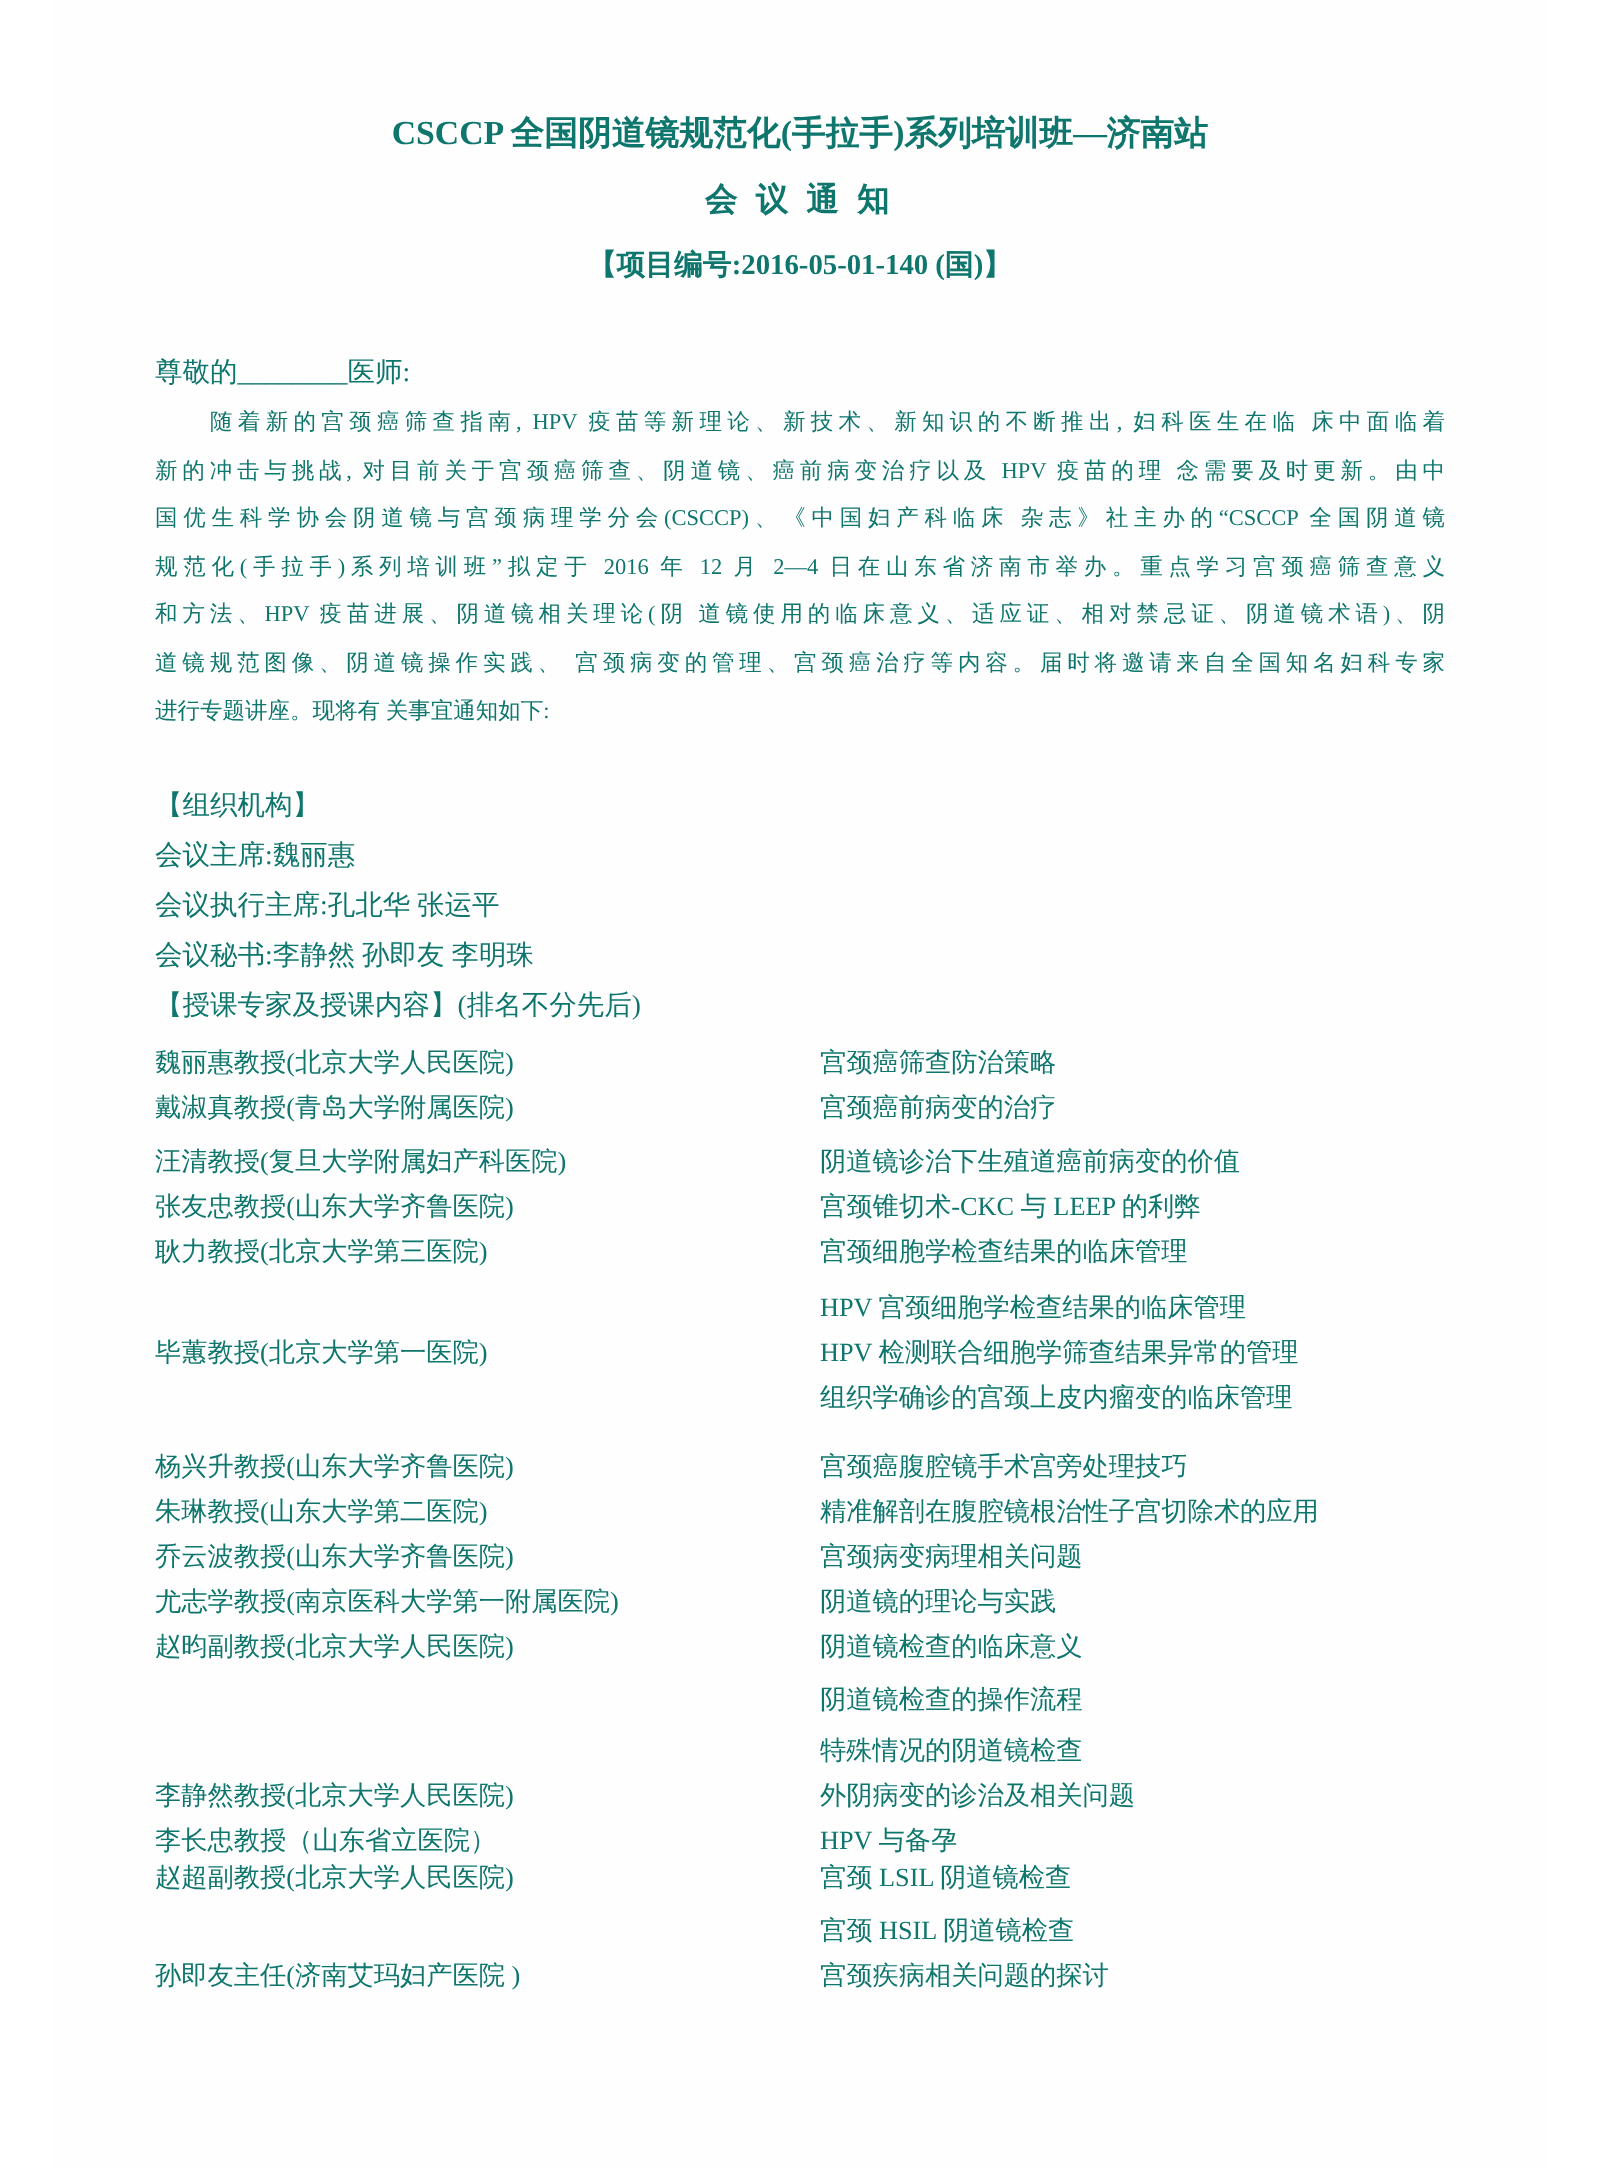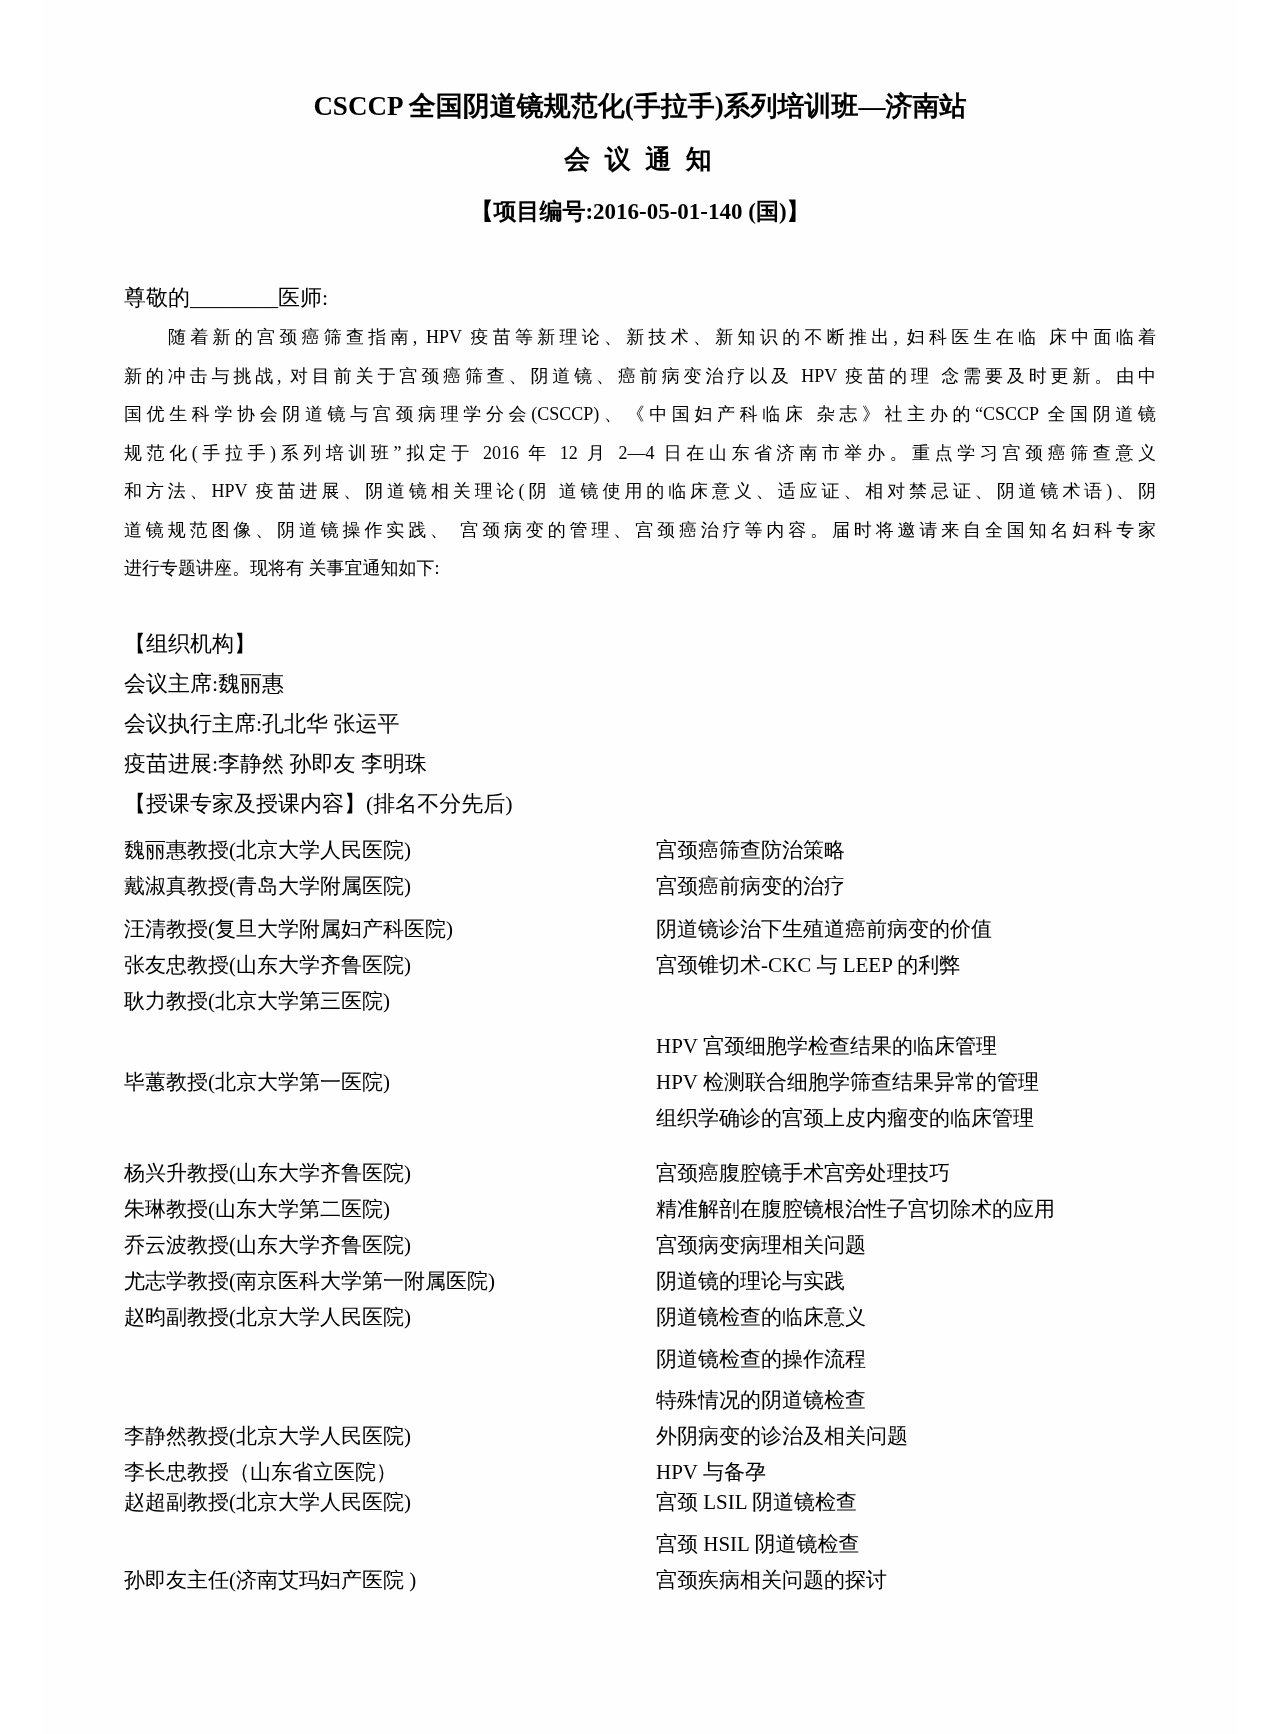--- a/index.html
+++ b/index.html
@@ -9,7 +9,7 @@
     min-height: 1734px;
     margin: 0 auto;
     background: #fefefe;
-    color: #000000;
+    color: #0f766e;
     box-sizing: border-box;
     padding: 86px 82px 60px 82px;
     font-family: "Liberation Serif", "DejaVu Serif", serif;

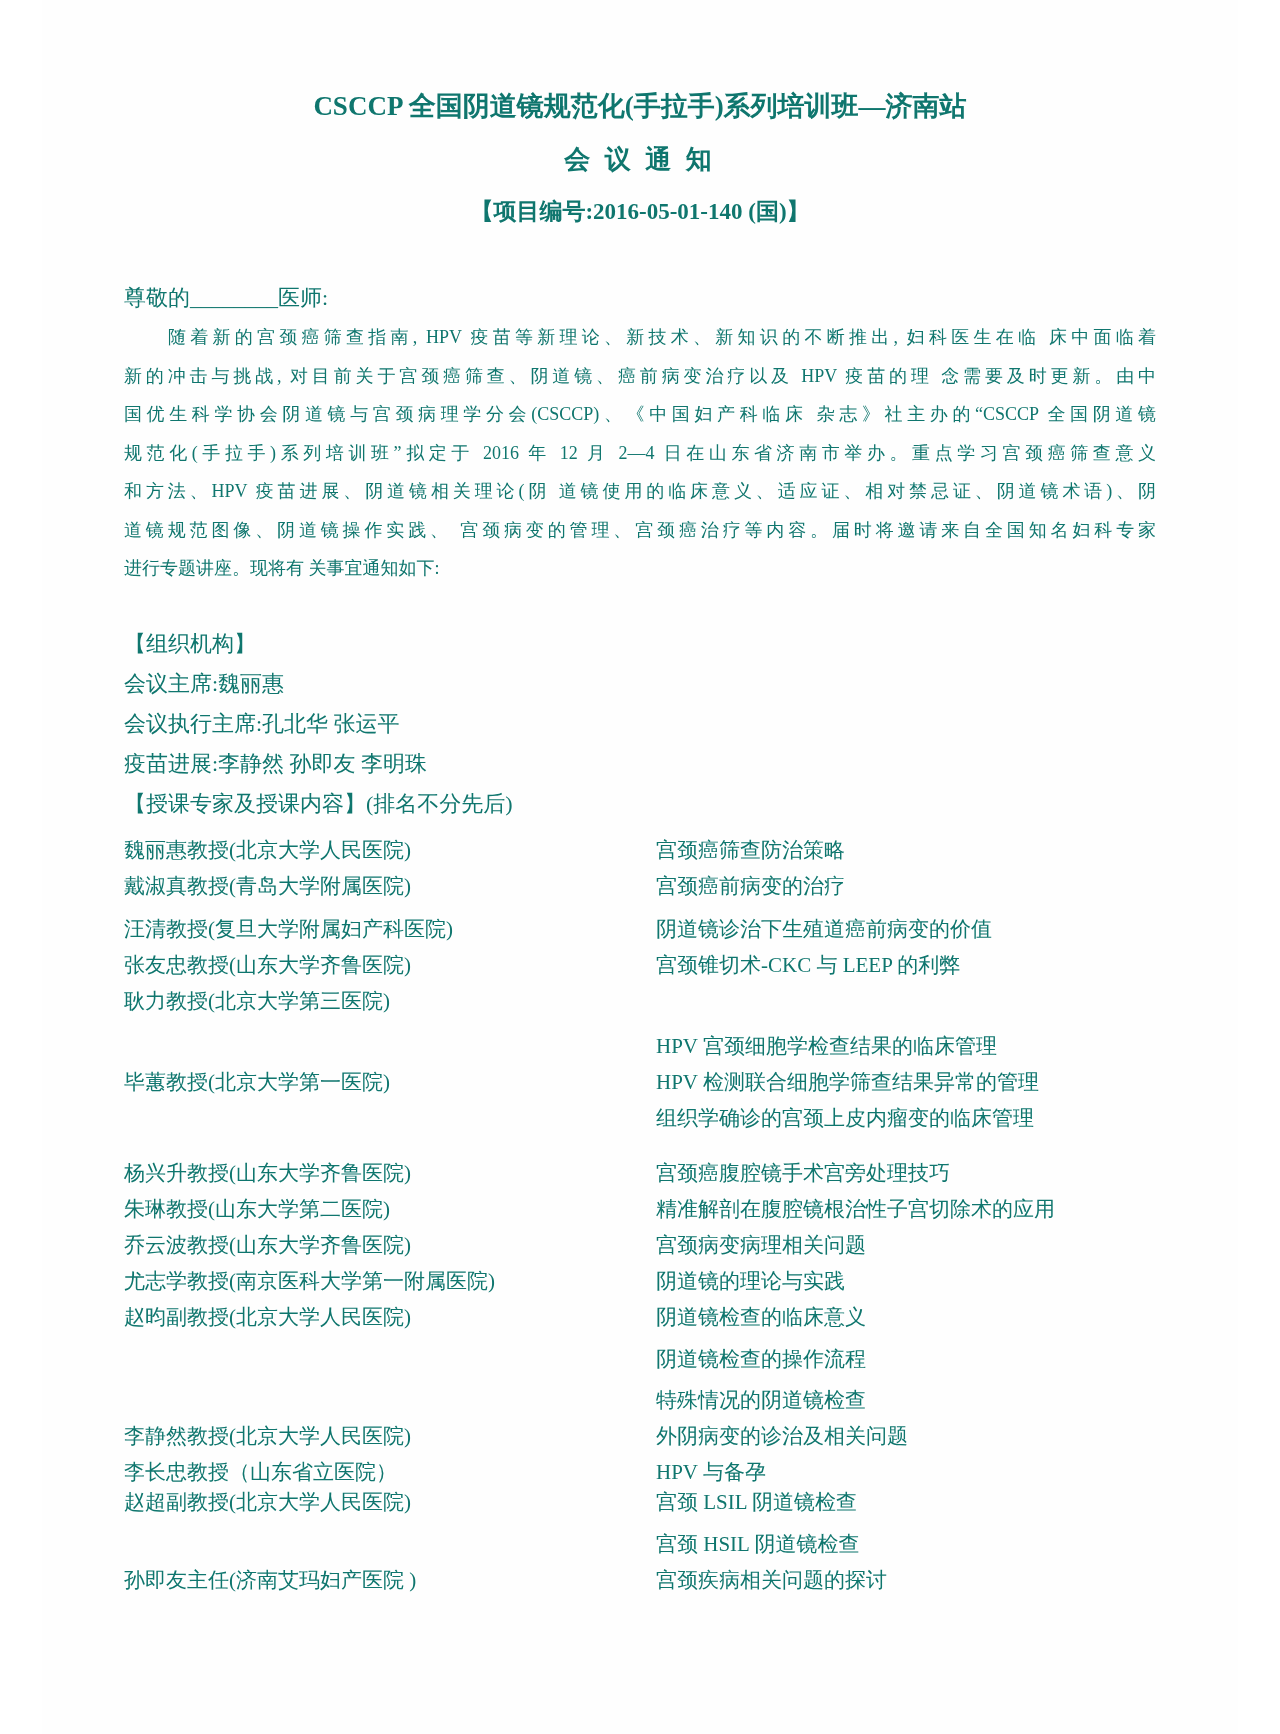--- a/index.html
+++ b/index.html
@@ -101,7 +101,7 @@
   <div class="org-header">【组织机构】</div>
   <div class="org-line">会议主席:魏丽惠</div>
   <div class="org-line">会议执行主席:孔北华 张运平</div>
-  <div class="org-line">疫苗进展:李静然 孙即友 李明珠</div>
+  <div class="org-line">会议秘书:李静然 孙即友 李明珠</div>
 
   <div class="faculty-header">【授课专家及授课内容】(排名不分先后)</div>
 

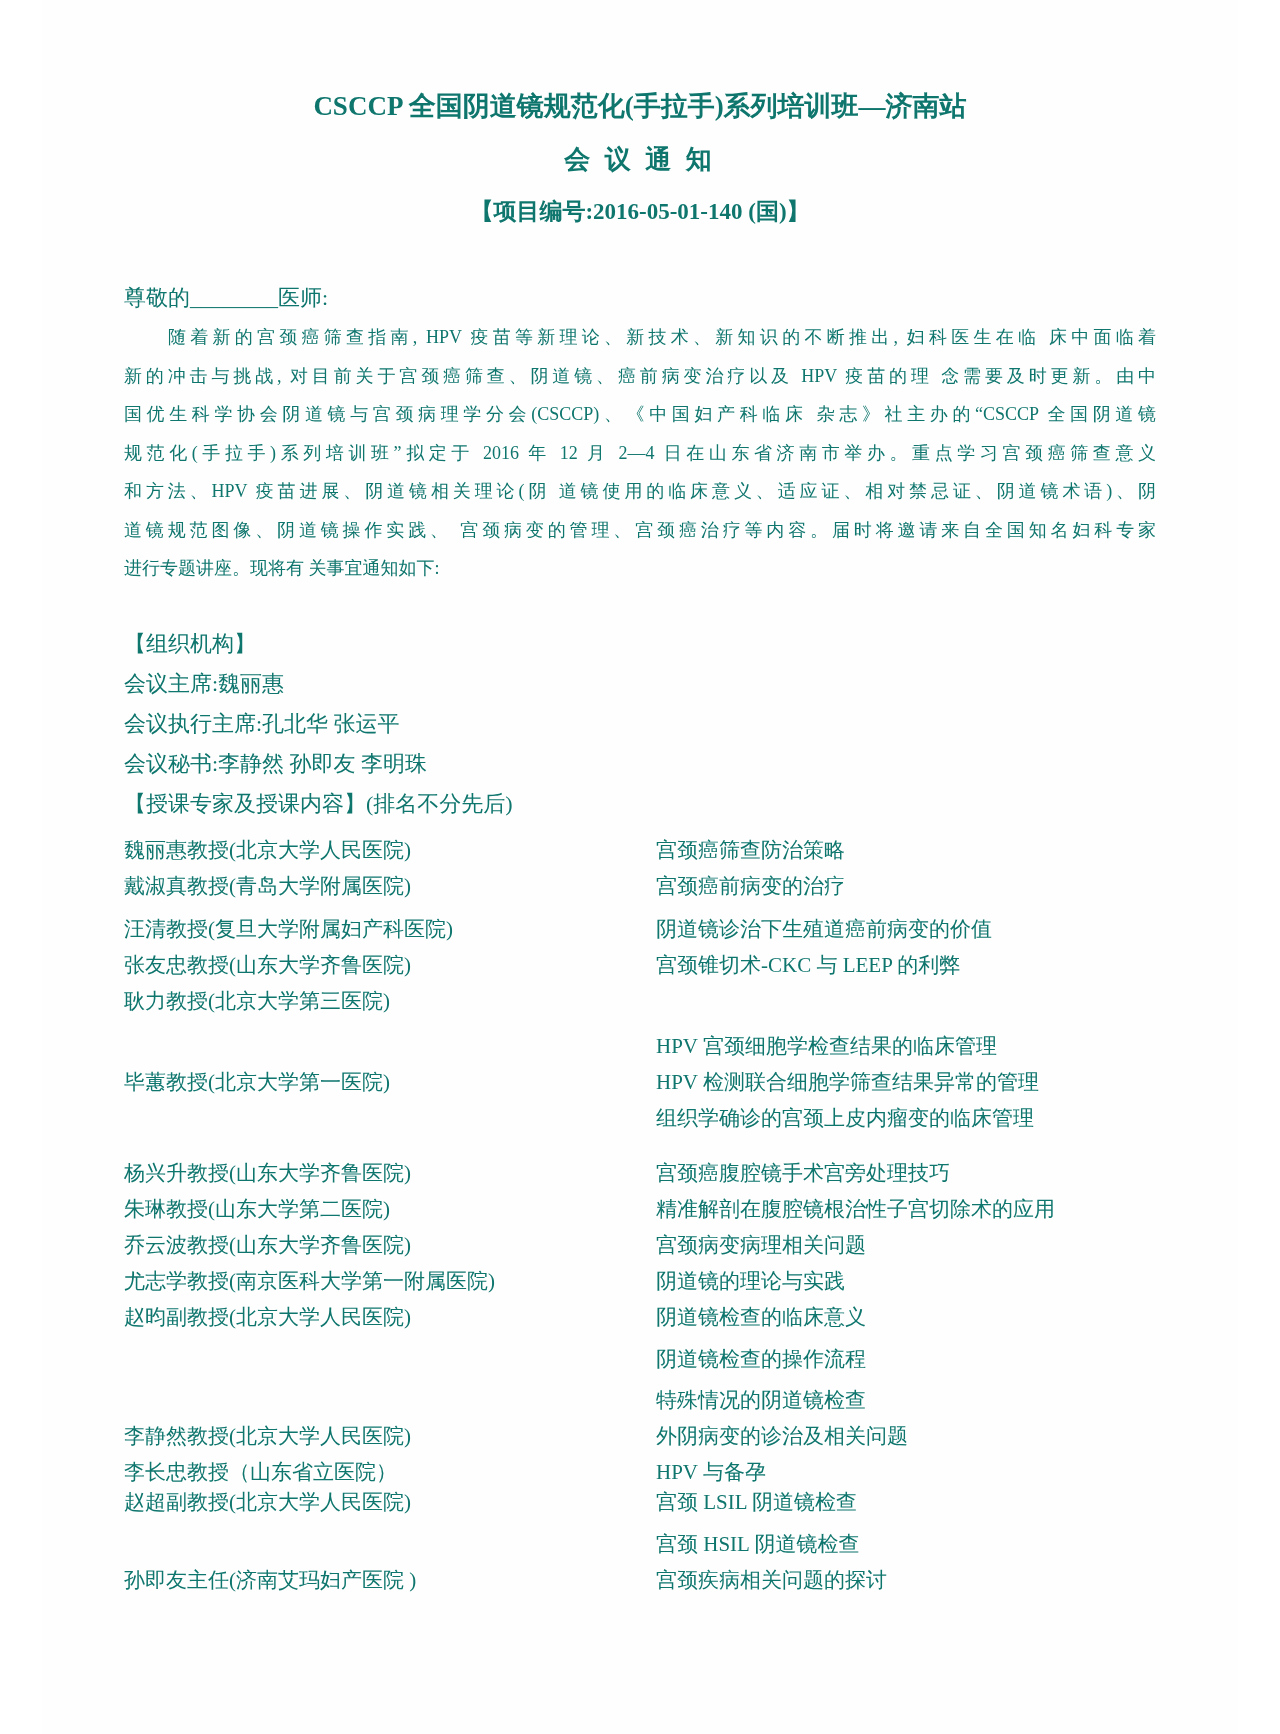--- a/index.html
+++ b/index.html
@@ -128,6 +128,7 @@
 
   <div class="frow">
     <span class="fname">耿力教授(北京大学第三医院)</span>
+    <span class="ftopic">宫颈细胞学检查结果的临床管理</span>
   </div>
 
   <div class="frow" style="margin-top: 9px;">

